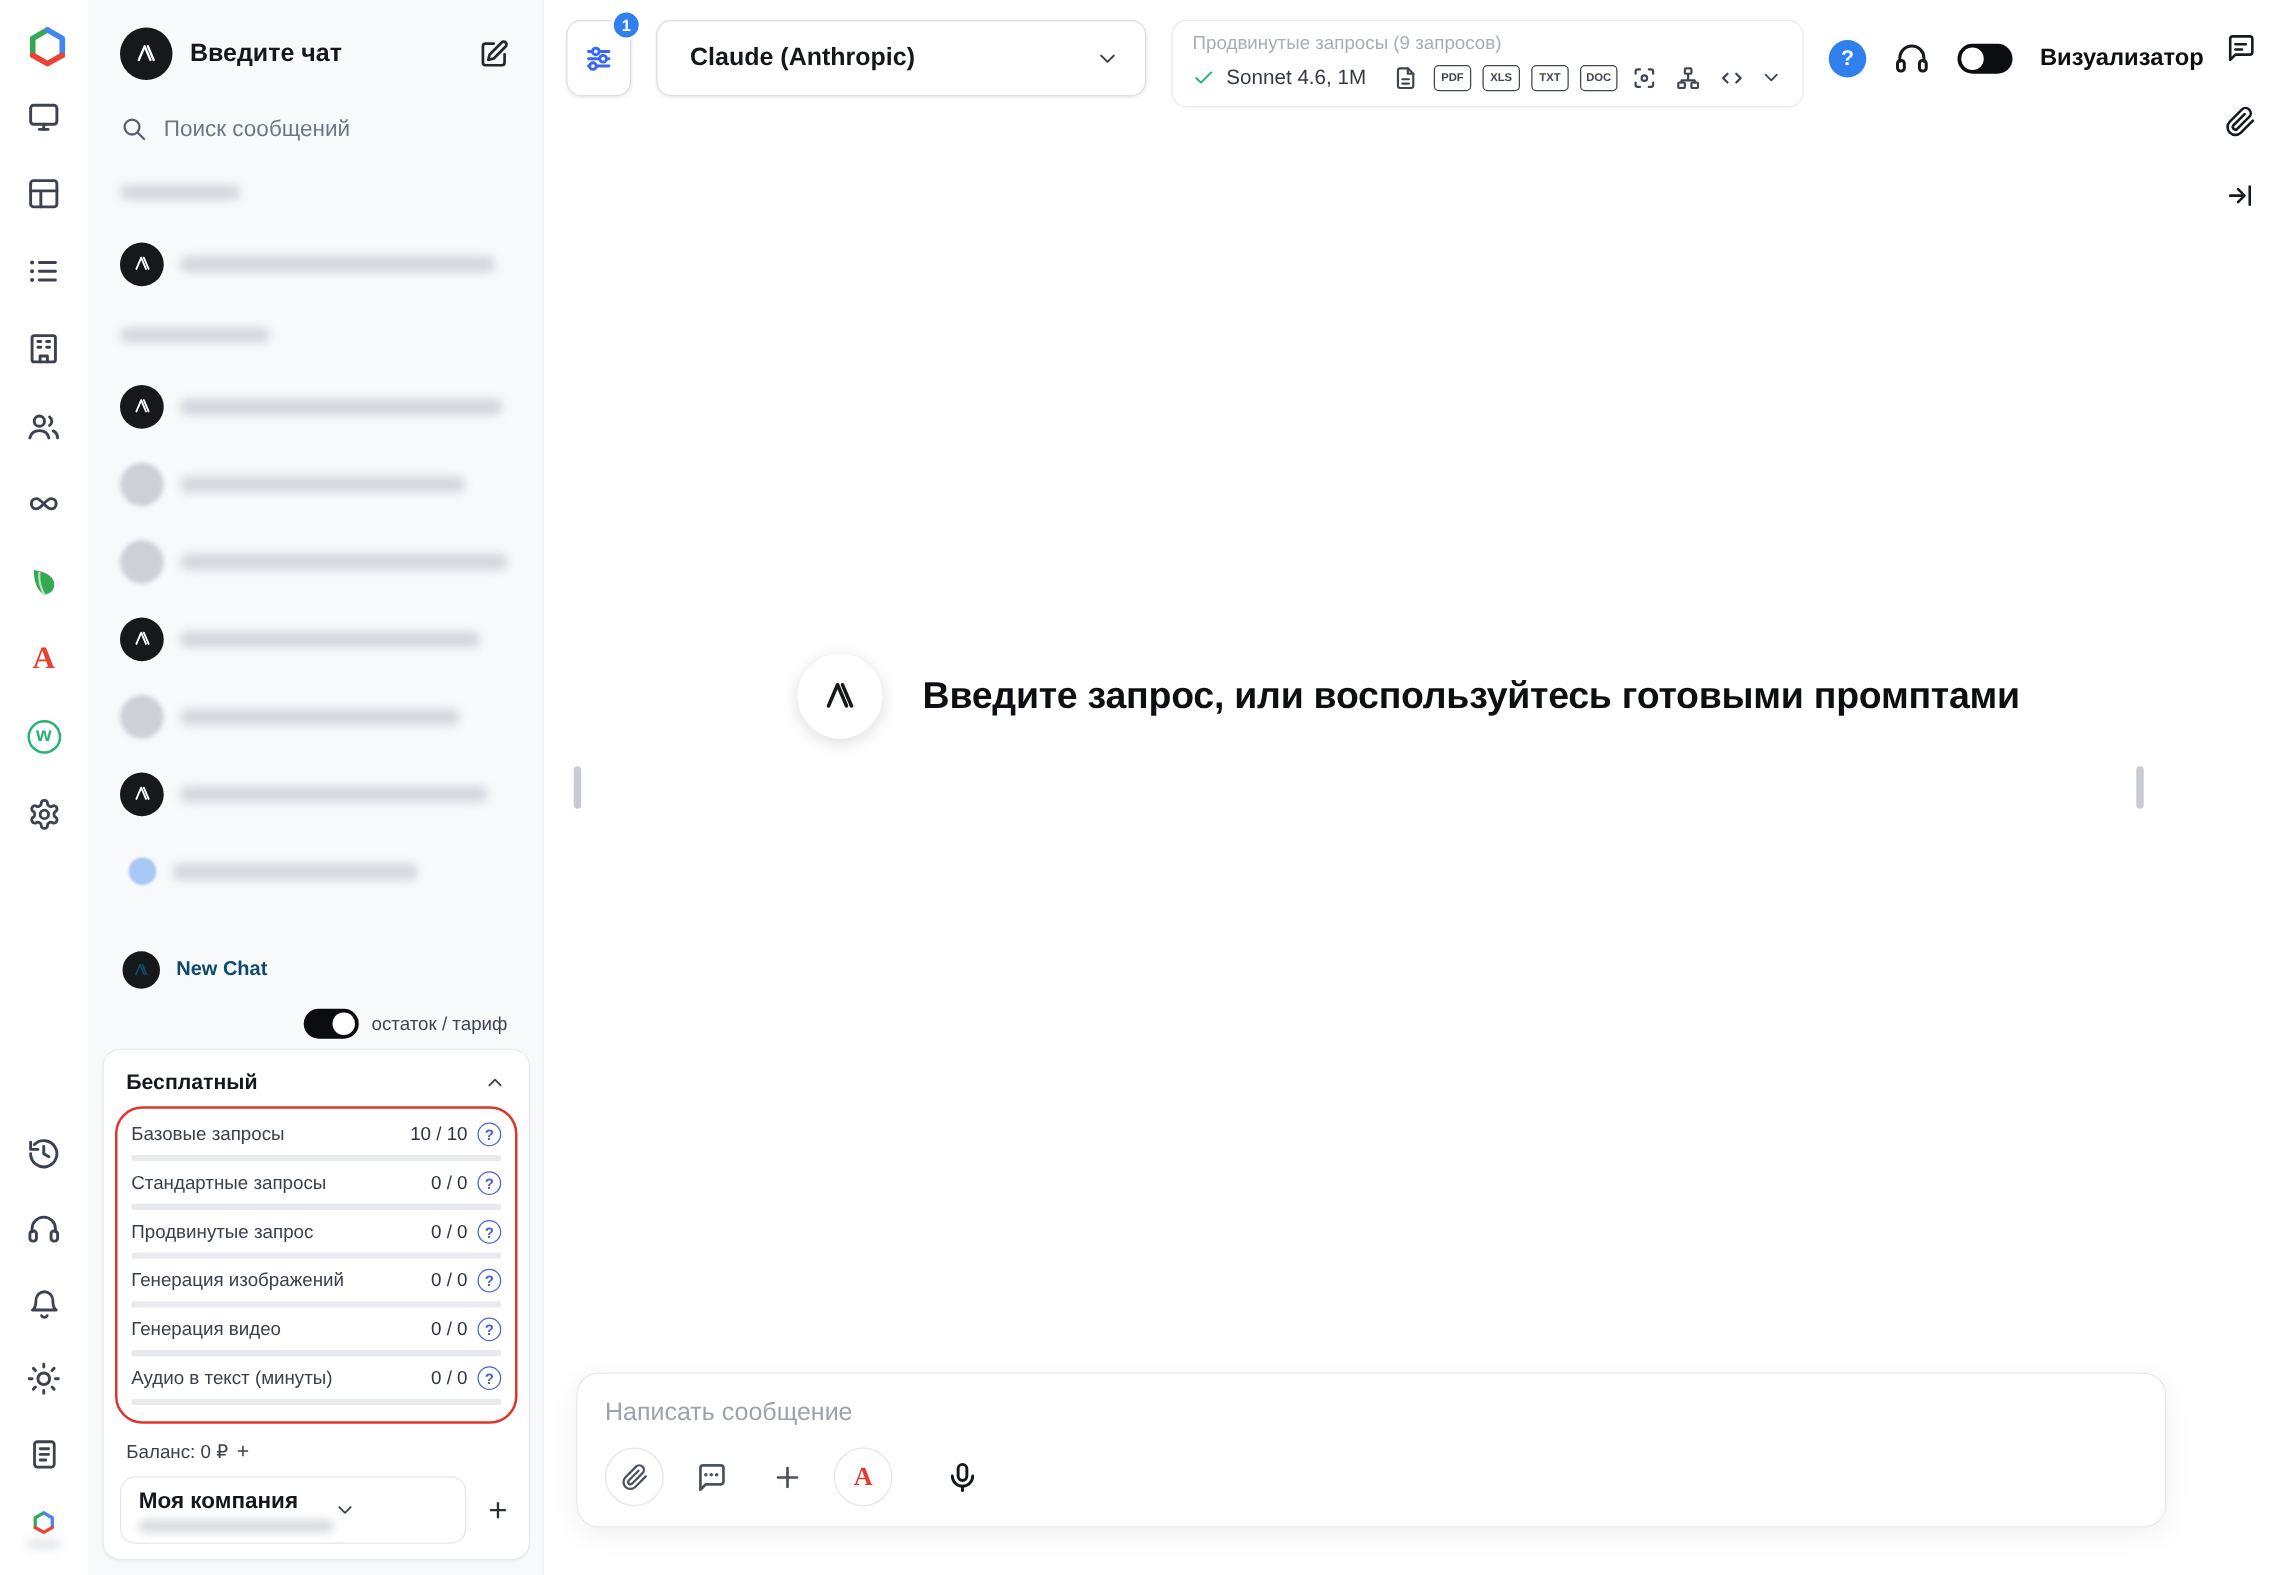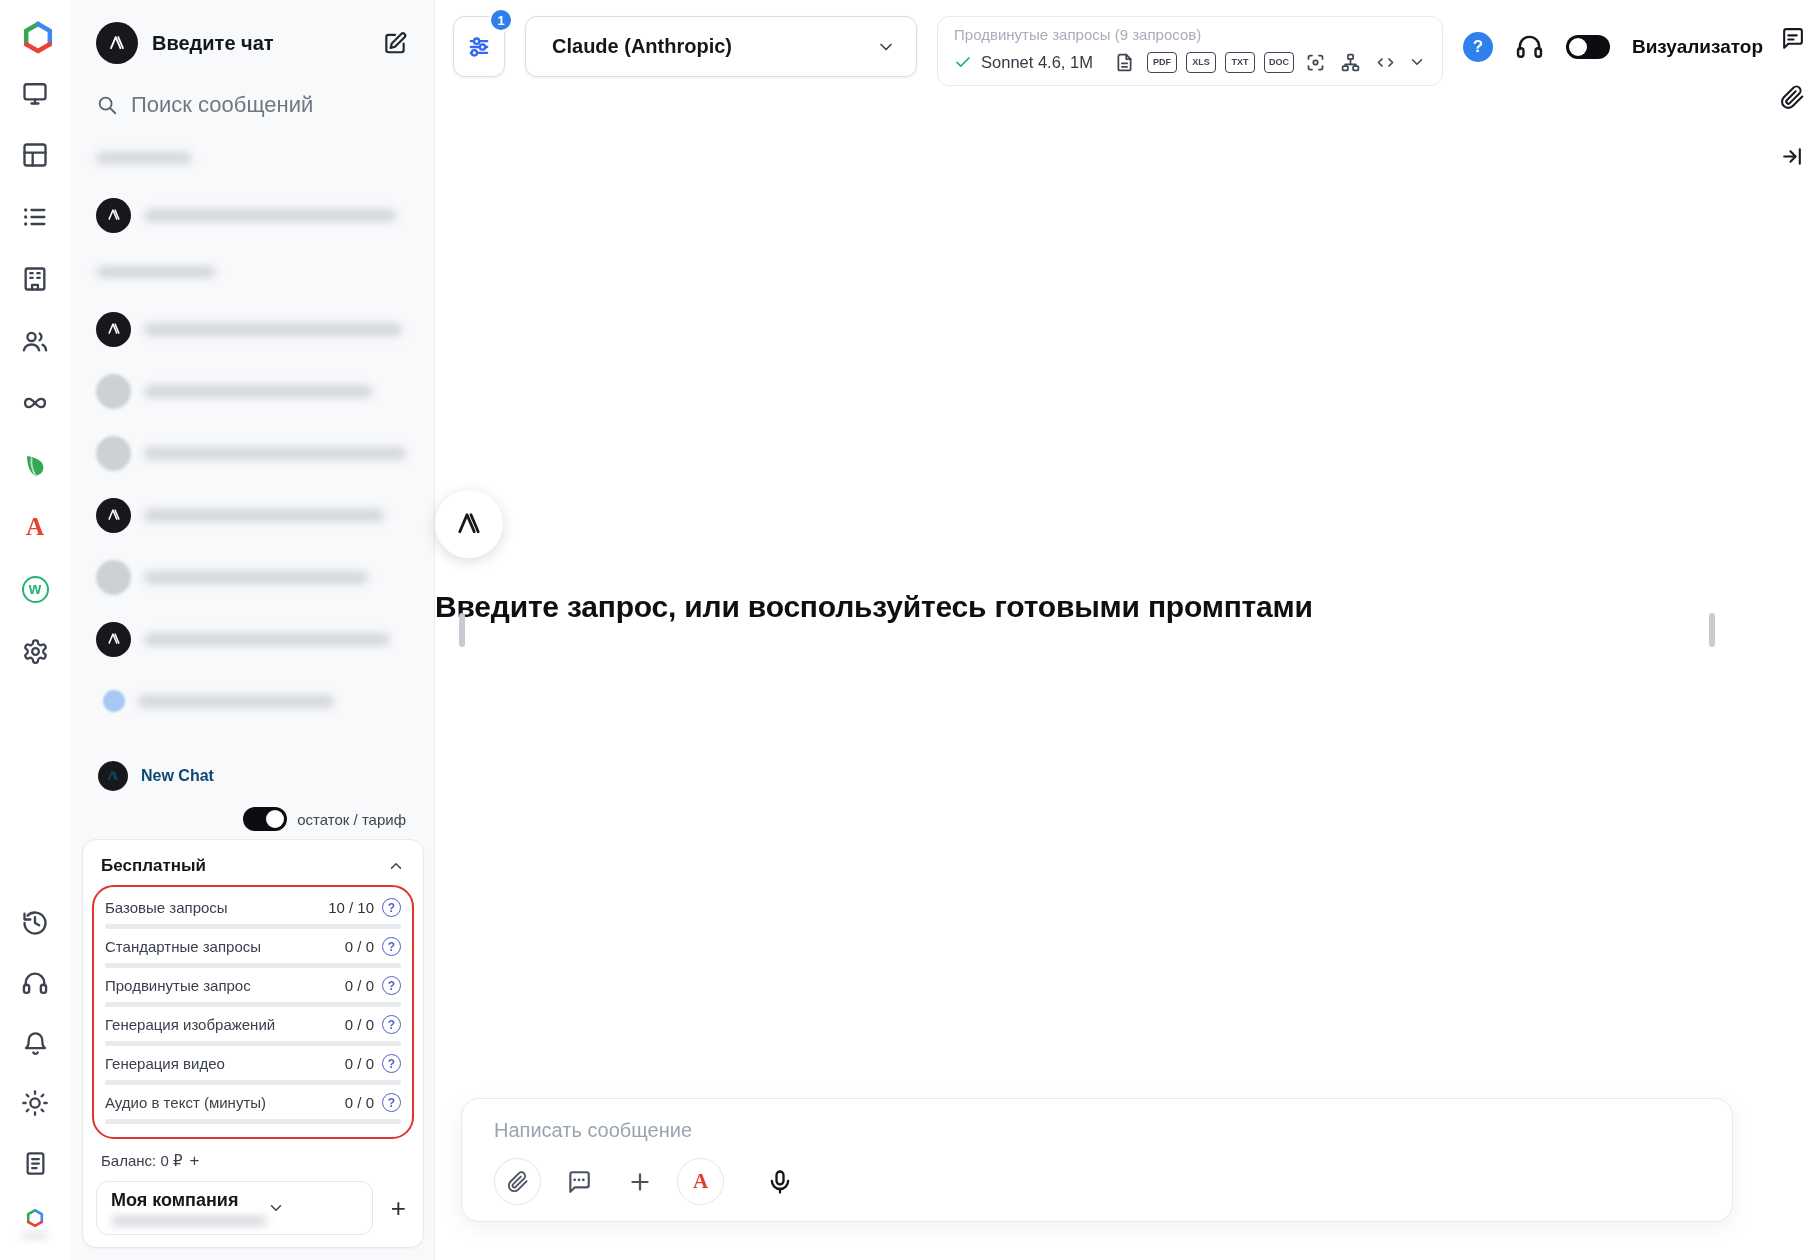--- a/index.html
+++ b/index.html
@@ -23,7 +23,7 @@
 .sb-title{font-size:20px;font-weight:700;color:#14171c}
 .compose{margin-left:auto;color:#23272e;cursor:pointer}
 .sb-search{display:flex;align-items:center;gap:13px;padding:28px 26px 6px;color:#59616d}
-.sb-search input{border:0;background:transparent;outline:0;font:inherit;font-size:22px;color:#3c4350;width:100%}
+.sb-search input{border:0;background:transparent;outline:0;font:inherit;font-size:18px;color:#3c4350;width:100%}
 .sb-search input::placeholder{color:#6e7884}
 .chat-list{flex:1;overflow:hidden;padding:8px 20px 0 26px;display:flex;flex-direction:column}
 .sec{height:52px;display:flex;align-items:center}

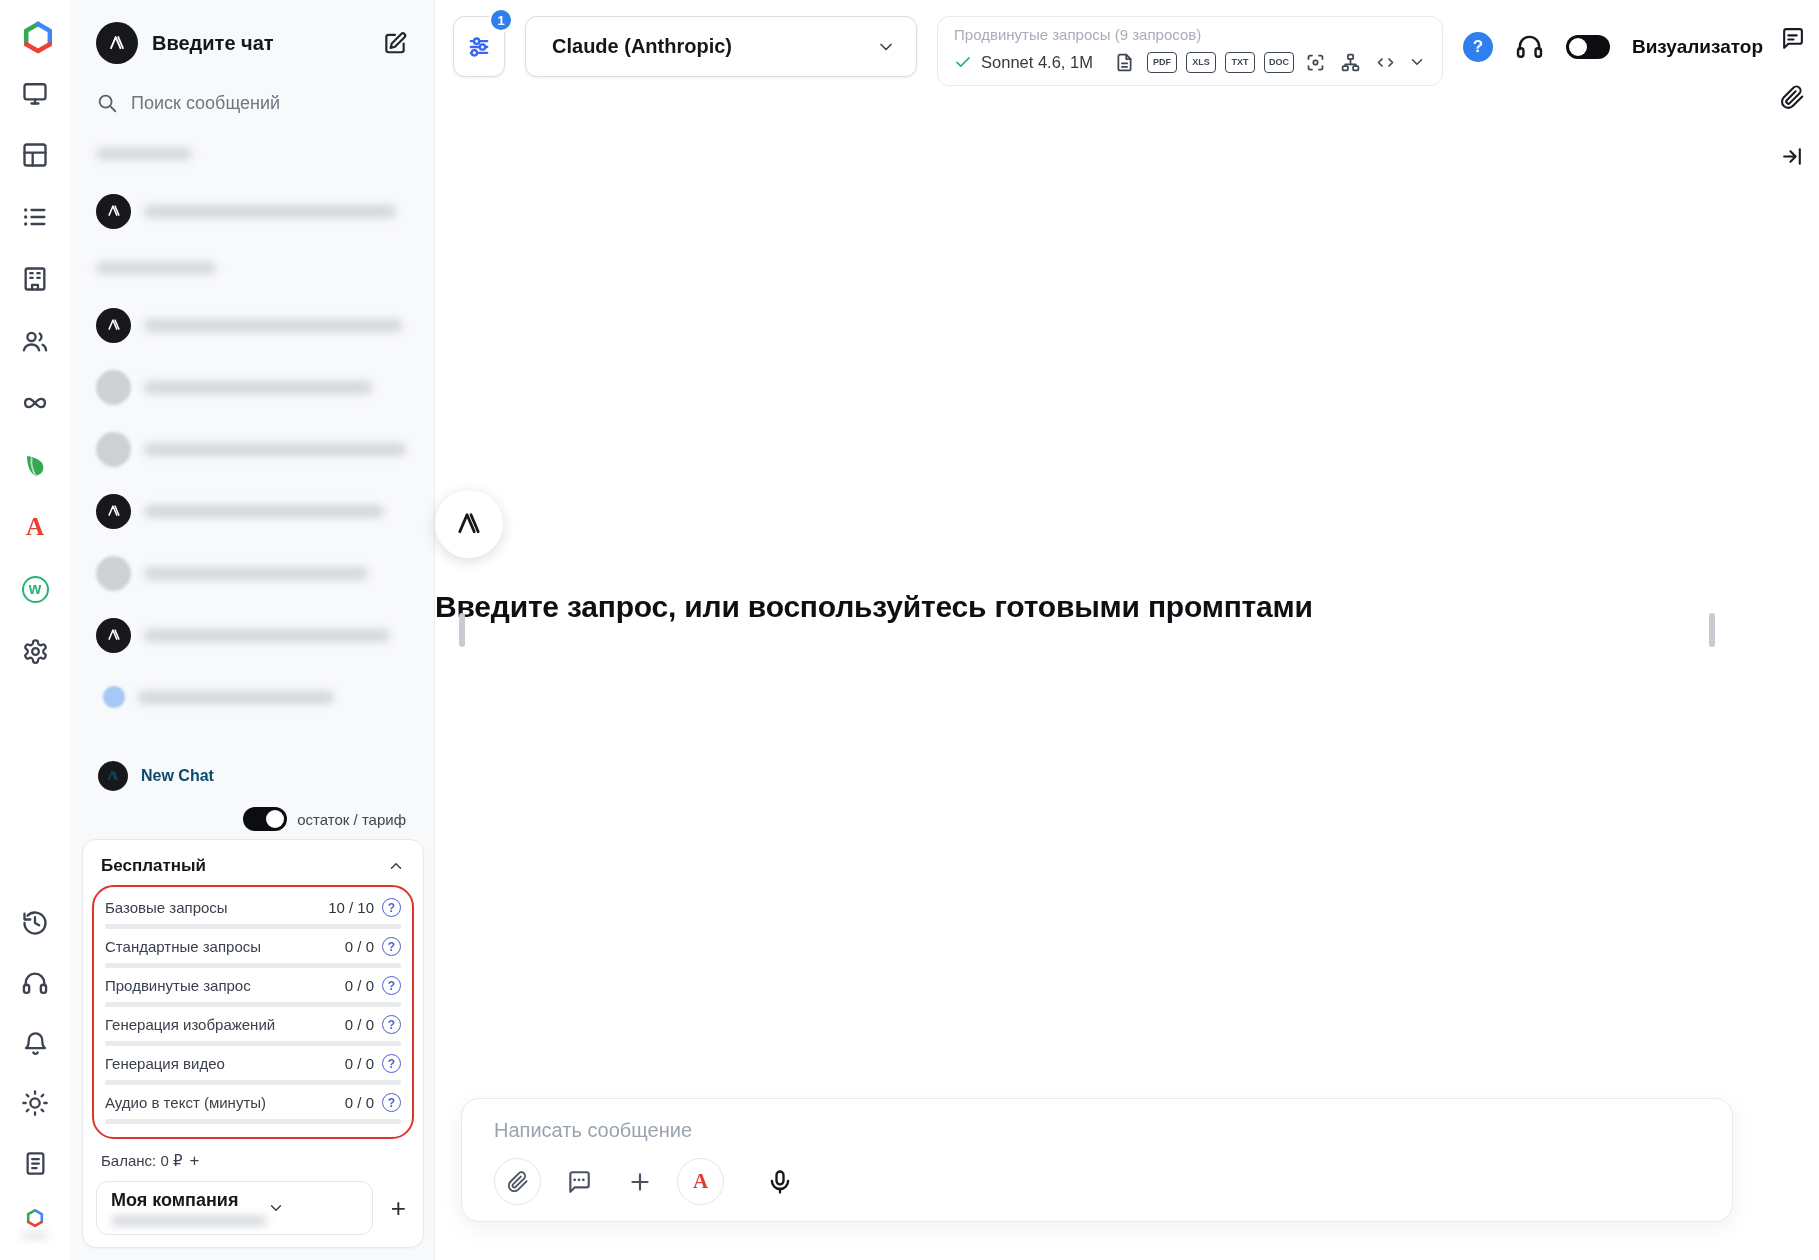--- a/index.html
+++ b/index.html
@@ -77,7 +77,7 @@
 .viz-label{font-size:19px;font-weight:700;color:#0d0f13}
 .right-rail{position:absolute;top:0;right:0;width:54px;height:100%;display:flex;flex-direction:column;align-items:center;gap:34px;padding-top:26px;color:#171b21}
 .rr-ic{cursor:pointer}
-.empty{flex:1;display:flex;flex-direction:column;justify-content:center;gap:32px;margin-top:-70px}
+.empty{flex:1;display:flex;flex-direction:row;align-items:center;justify-content:center;gap:32px;margin-top:-70px}
 .empty-logo{width:68px;height:68px;border-radius:50%;background:#fff;box-shadow:0 3px 14px rgba(0,0,0,.14);display:grid;place-items:center;color:#17181c}
 .empty-title{font-size:30px;font-weight:700;color:#0d0f13;letter-spacing:-.2px}
 .handle{position:absolute;top:50%;transform:translateY(-50%);width:6px;height:34px;border-radius:3px;background:#c8ccd2;cursor:col-resize}

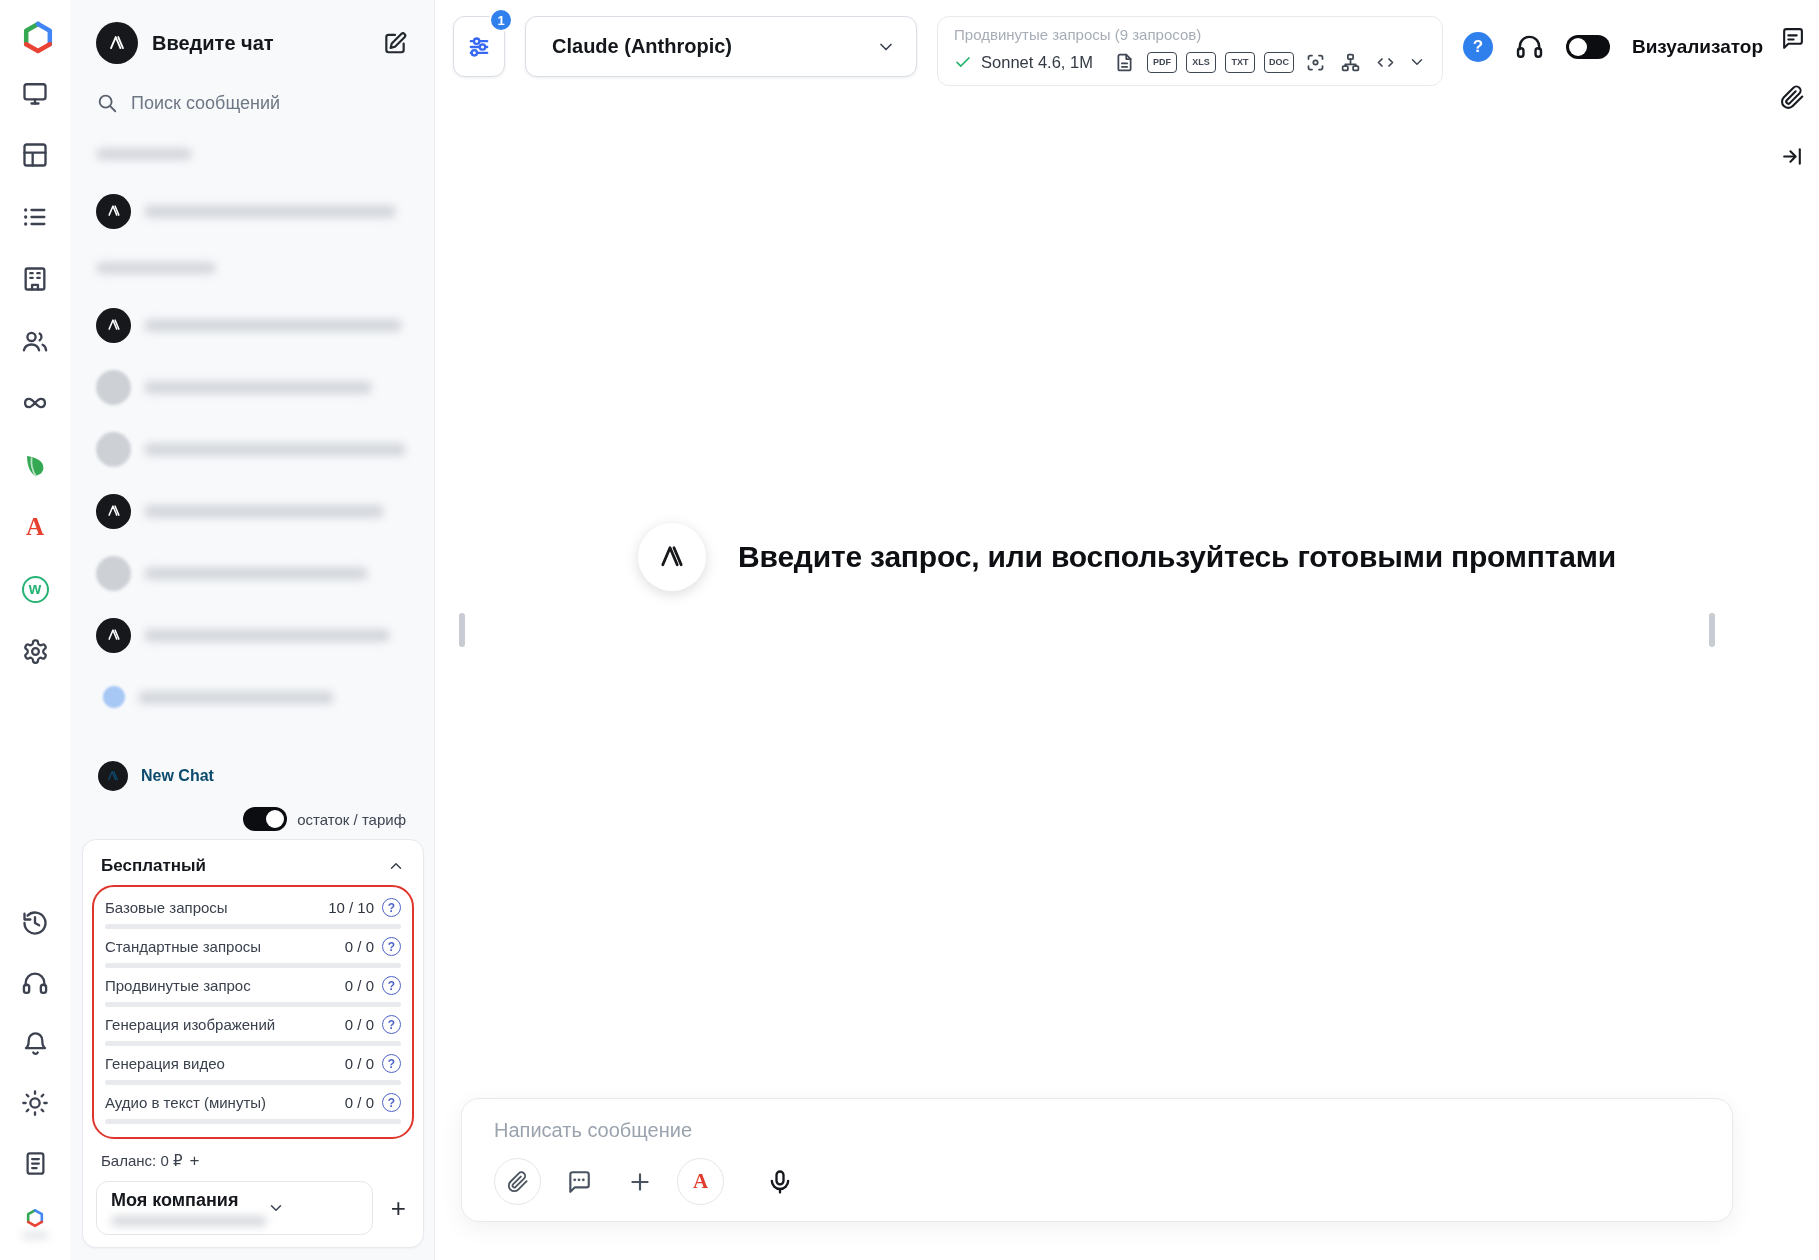--- a/index.html
+++ b/index.html
@@ -83,7 +83,7 @@
 .handle{position:absolute;top:50%;transform:translateY(-50%);width:6px;height:34px;border-radius:3px;background:#c8ccd2;cursor:col-resize}
 .handle.l{left:24px}.handle.r{right:104px}
 
-.composer{margin:0 86px 38px 26px;border:1px solid #e7e9ee;border-radius:18px;background:#fff;box-shadow:0 6px 24px rgba(16,24,40,.06);padding:20px 32px 16px}
+.composer{margin:0 86px 38px 26px;border:1px solid #e7e9ee;border-radius:18px;background:#fff;box-shadow:0 6px 24px rgba(16,24,40,.06);padding:20px 22px 16px}
 .msg-input{width:100%;border:0;outline:0;font:inherit;font-size:20px;color:#20252c}
 .msg-input::placeholder{color:#9aa3ae}
 .c-row{display:flex;align-items:center;margin-top:16px;gap:14px}

